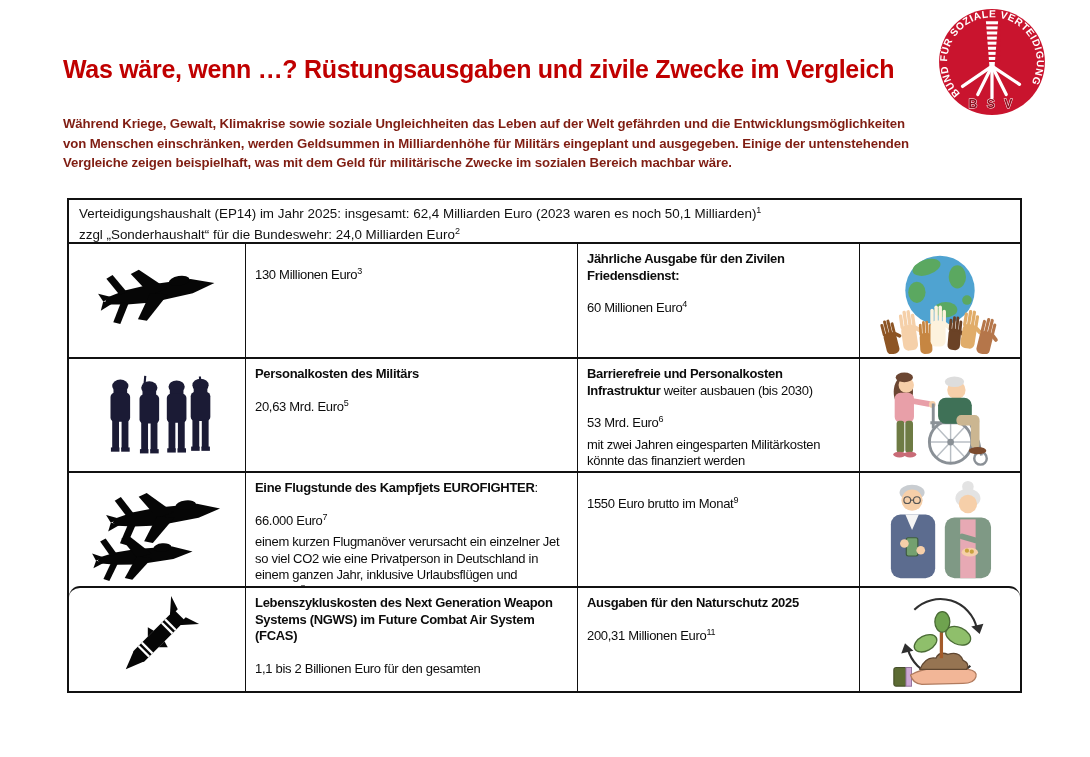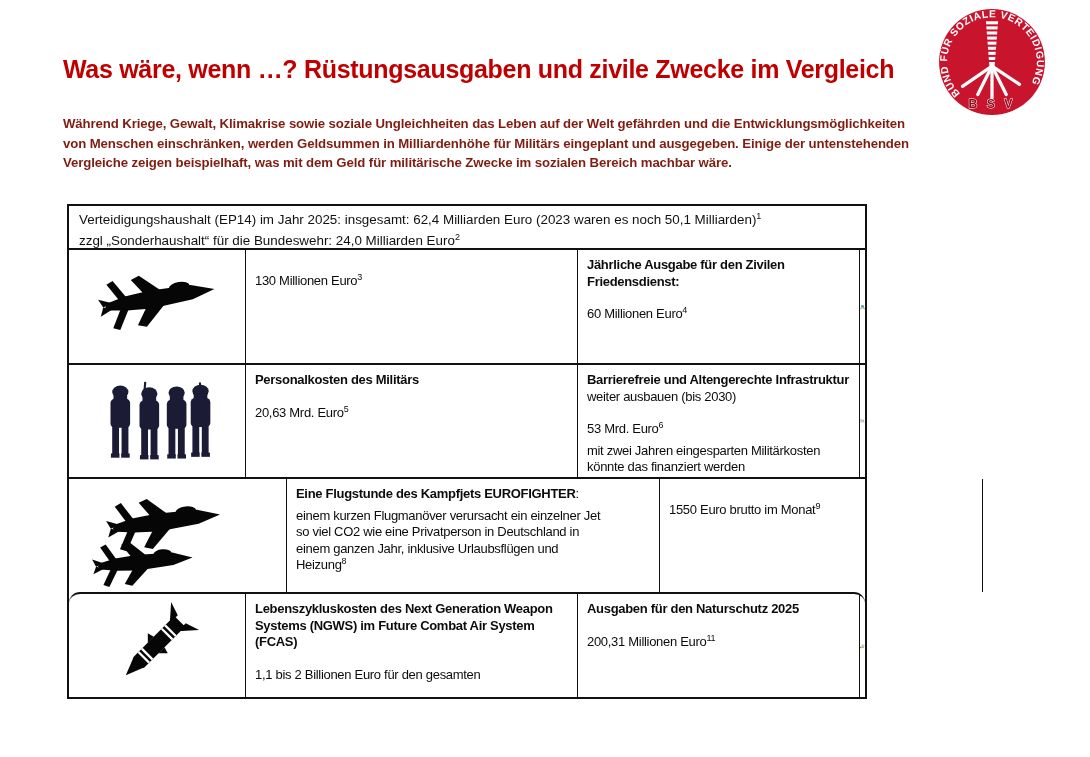--- a/index.html
+++ b/index.html
@@ -23,7 +23,7 @@
   }
 
   .cmp-table{
-    position:absolute;left:67px;top:204px;width:800px;
+    position:absolute;left:67px;top:198px;width:955px;
     border:2px solid var(--ink,#111111);background:#fff;
   }
   .thead{

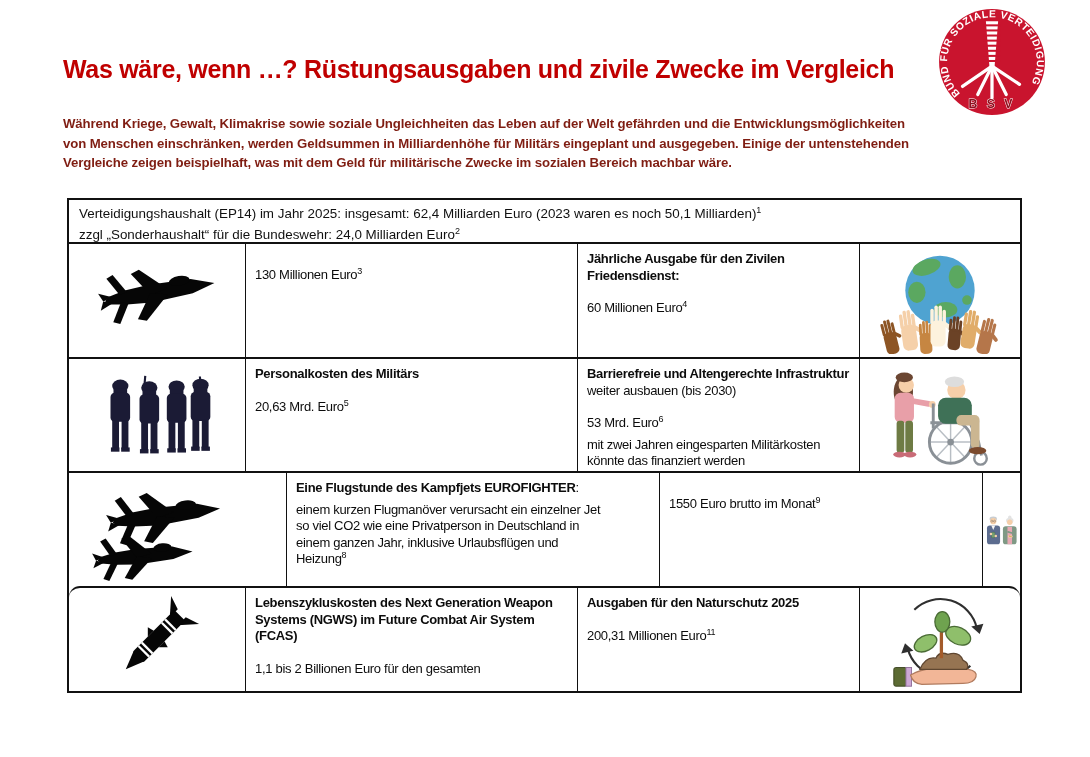--- a/index.html
+++ b/index.html
@@ -188,7 +188,7 @@
         <div class="cv"><span>20,63 Mrd. Euro</span><sup class="fn">5</sup></div>
       </div>
       <div class="cell text-cell">
-        <div class="ct"><span>Barrierefreie und Altengerechte Infrastruktur</span><span class="nb"> weiter ausbauen (bis 2030)</span></div>
+        <div class="ct"><span>Barrierefreie und Personalkosten Infrastruktur</span><span class="nb"> weiter ausbauen (bis 2030)</span></div>
         <div class="cv"><span>53 Mrd. Euro</span><sup class="fn">6</sup></div>
         <div class="cn"><span>mit zwei Jahren eingesparten Militärkosten könnte das finanziert werden</span></div>
       </div>

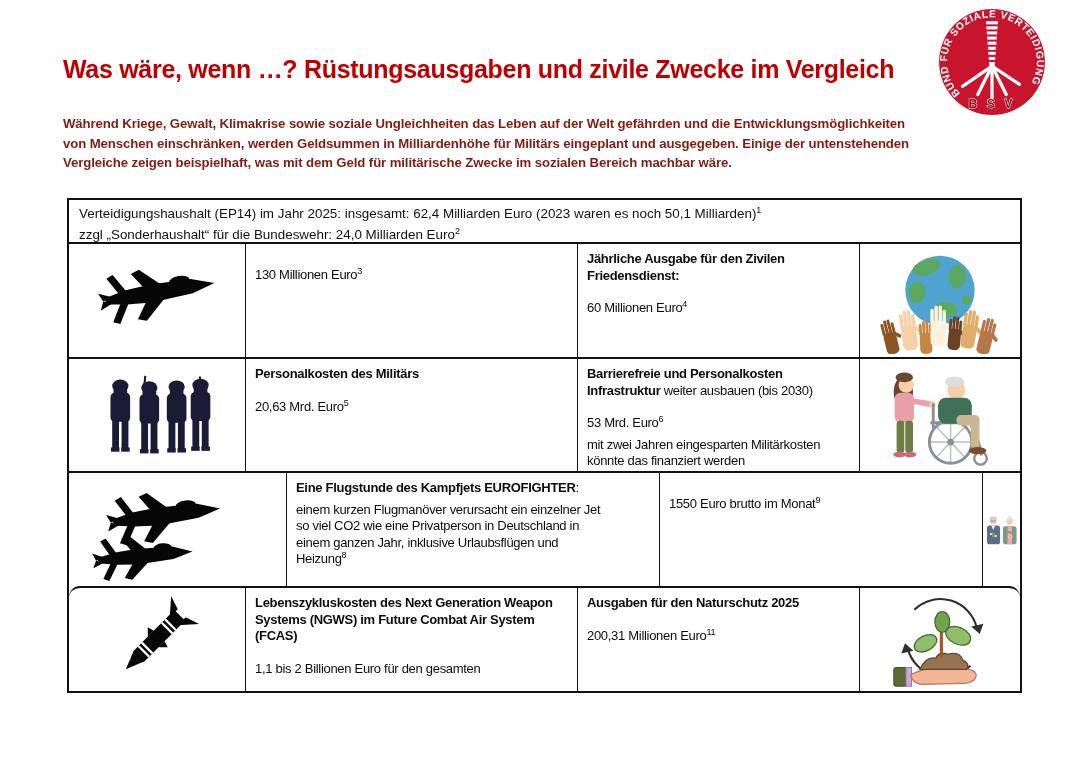--- a/index.html
+++ b/index.html
@@ -36,7 +36,7 @@
   }
   .r1{height:115px;}
   .r2{height:114px;}
-  .r3{height:115px;gap:41px;}
+  .r3{height:115px;}
   .r4{height:105px;border-radius:11px;}
   .cell{border-left:1.5px solid var(--ink,#111111);overflow:hidden;}
   .cell:first-child{border-left:none;}

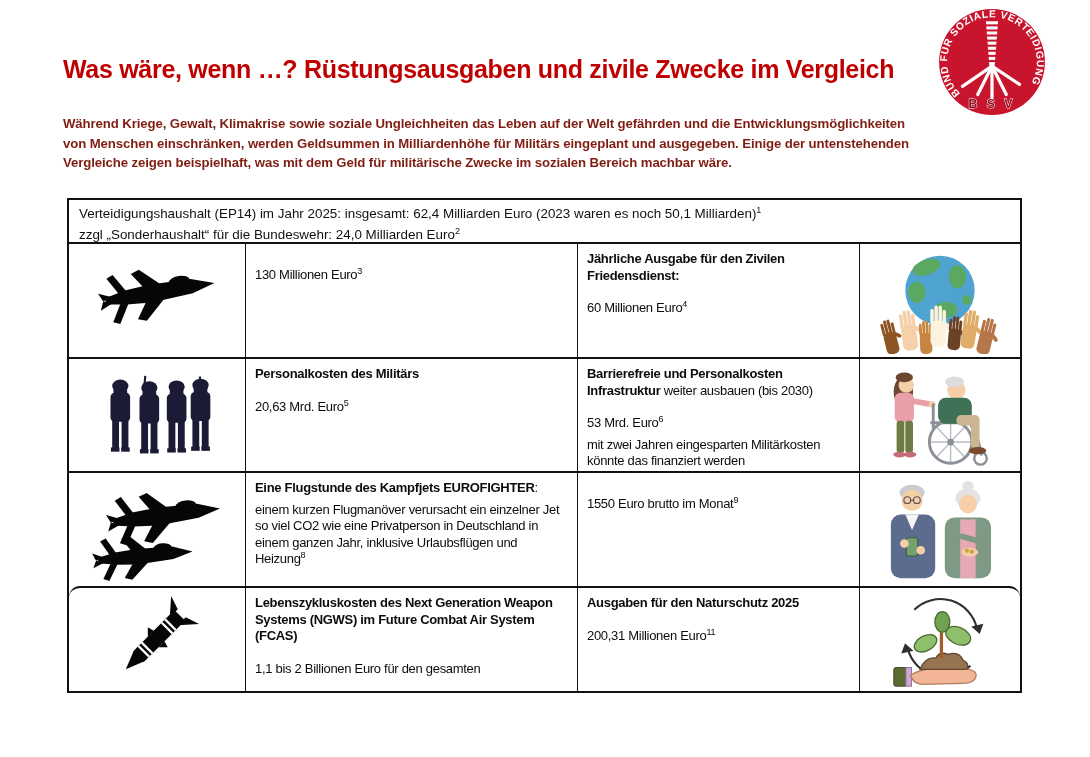--- a/index.html
+++ b/index.html
@@ -237,6 +237,7 @@
       </div>
       <div class="cell text-cell">
         <div class="ct"><span>Eine Flugstunde des Kampfjets EUROFIGHTER</span><span class="nb">:</span></div>
+        <div class="cv"><span>66.000 Euro</span><sup class="fn">7</sup></div>
         <div class="cn"><span>einem kurzen Flugmanöver verursacht ein einzelner Jet so viel CO2 wie eine Privatperson in Deutschland in einem ganzen Jahr, inklusive Urlaubsflügen und Heizung</span><sup class="fn">8</sup></div>
       </div>
       <div class="cell text-cell">

